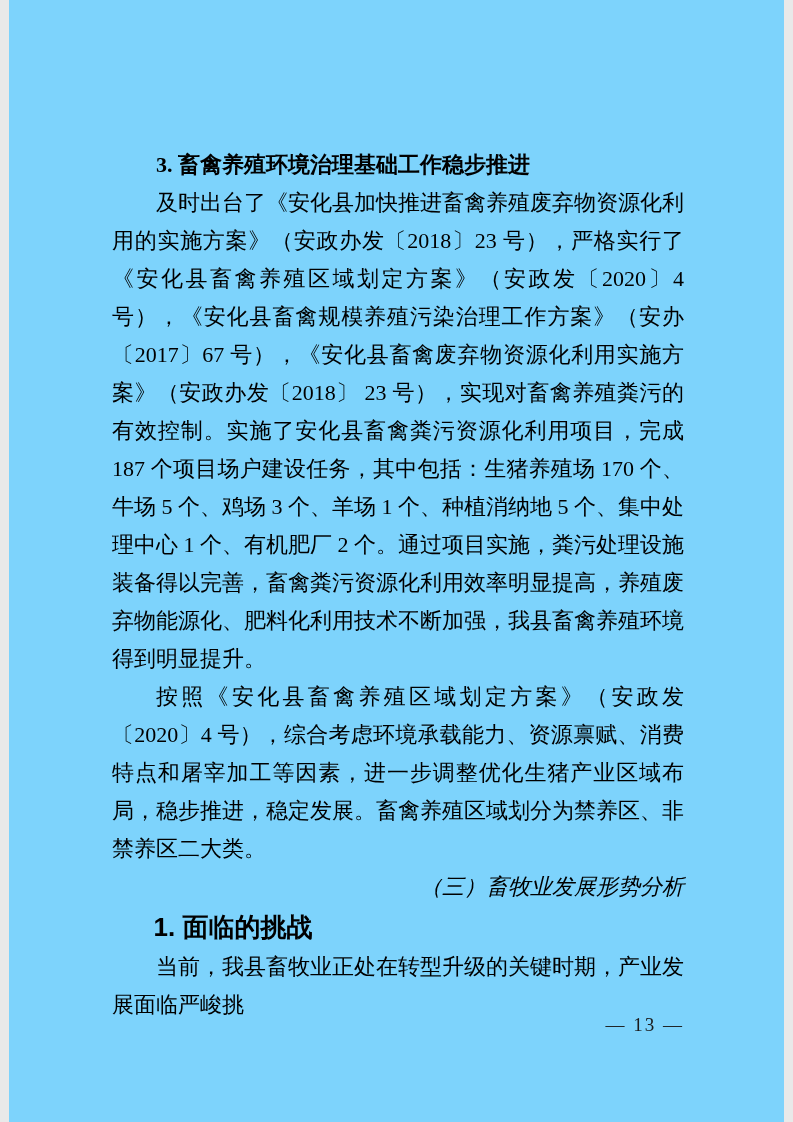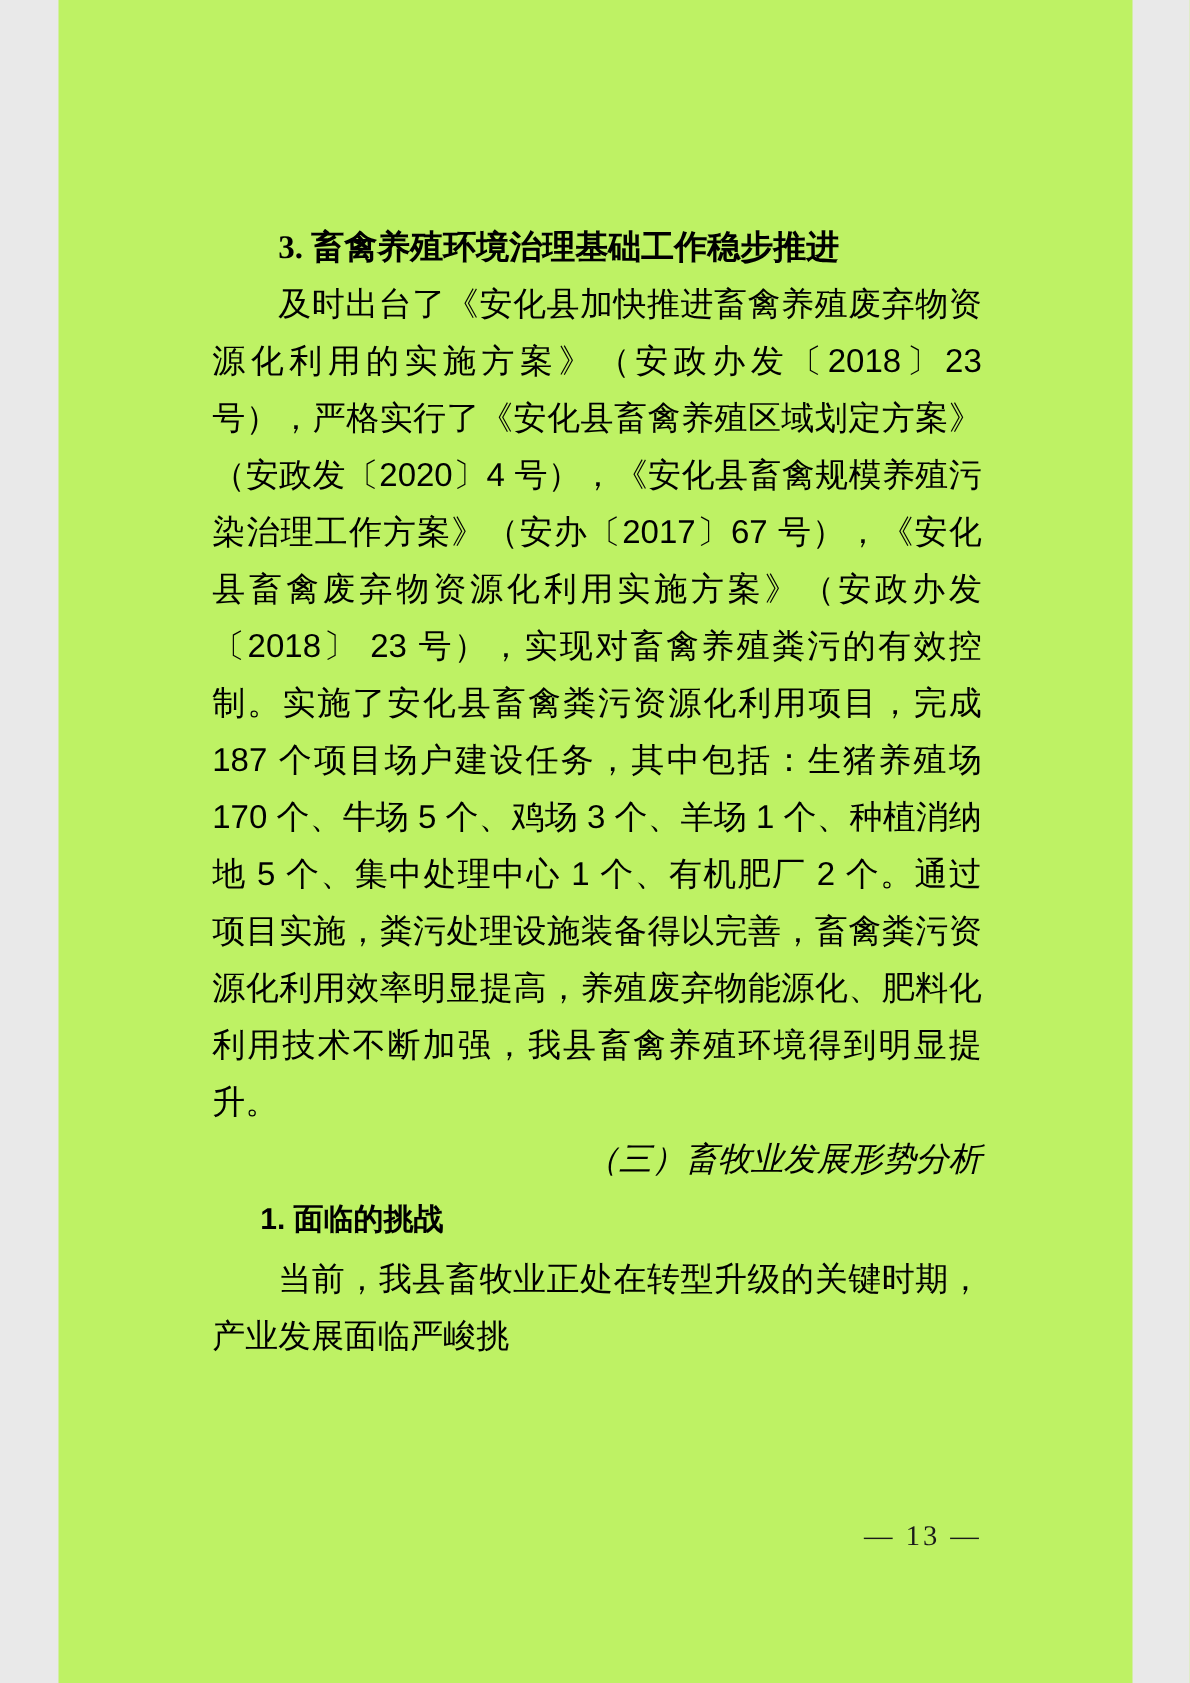--- a/index.html
+++ b/index.html
@@ -9,10 +9,10 @@
   }
   .page {
     position: relative;
-    width: 716px;
+    width: 775px;
     height: 1122px;
     margin: 0 auto;
-    background: #bef264;
+    background: #7dd3fc;
     box-sizing: border-box;
     padding: 146px 100px 0 103px;
     overflow: hidden;

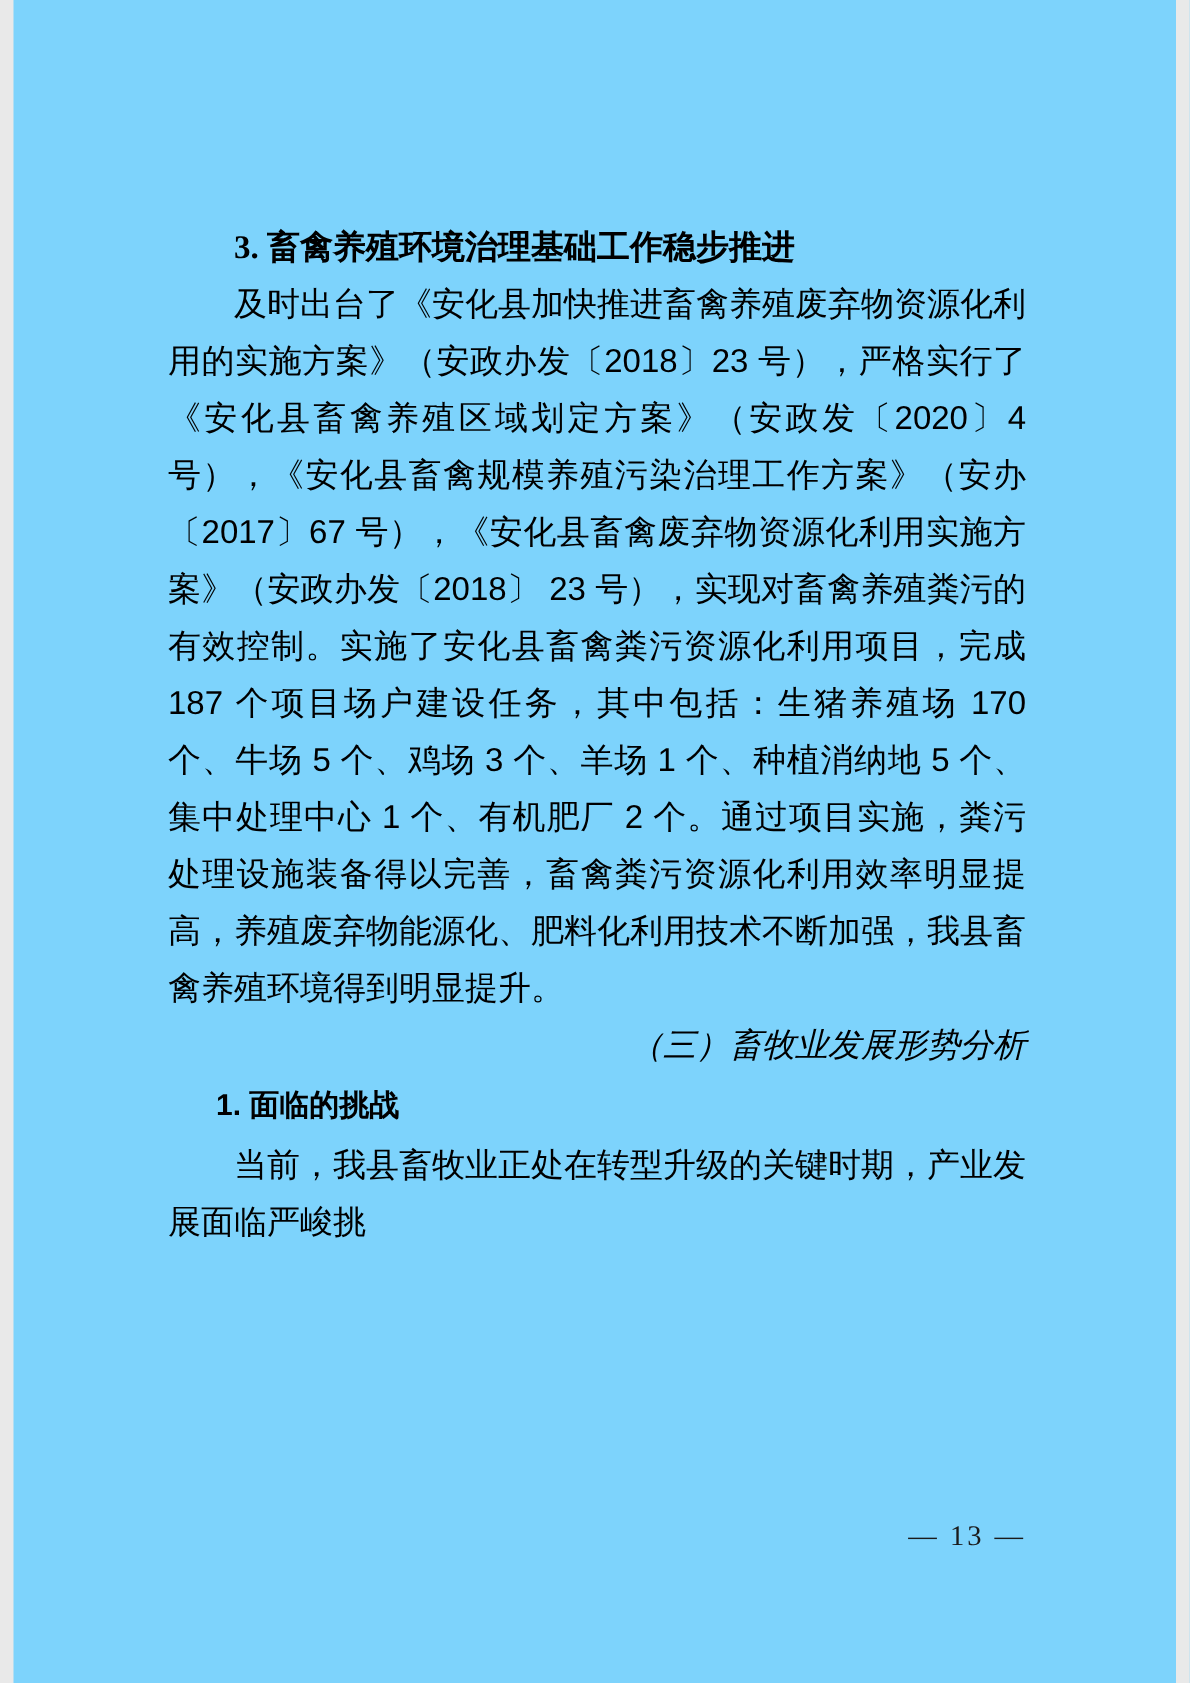--- a/index.html
+++ b/index.html
@@ -23,7 +23,7 @@
     text-align: justify;
   }
   .body-text {
-    font-family: Liberation Sans, sans-serif;
+    font-family: Liberation Serif, serif;
     font-size: 22px;
     line-height: 38px;
     text-indent: 2em;

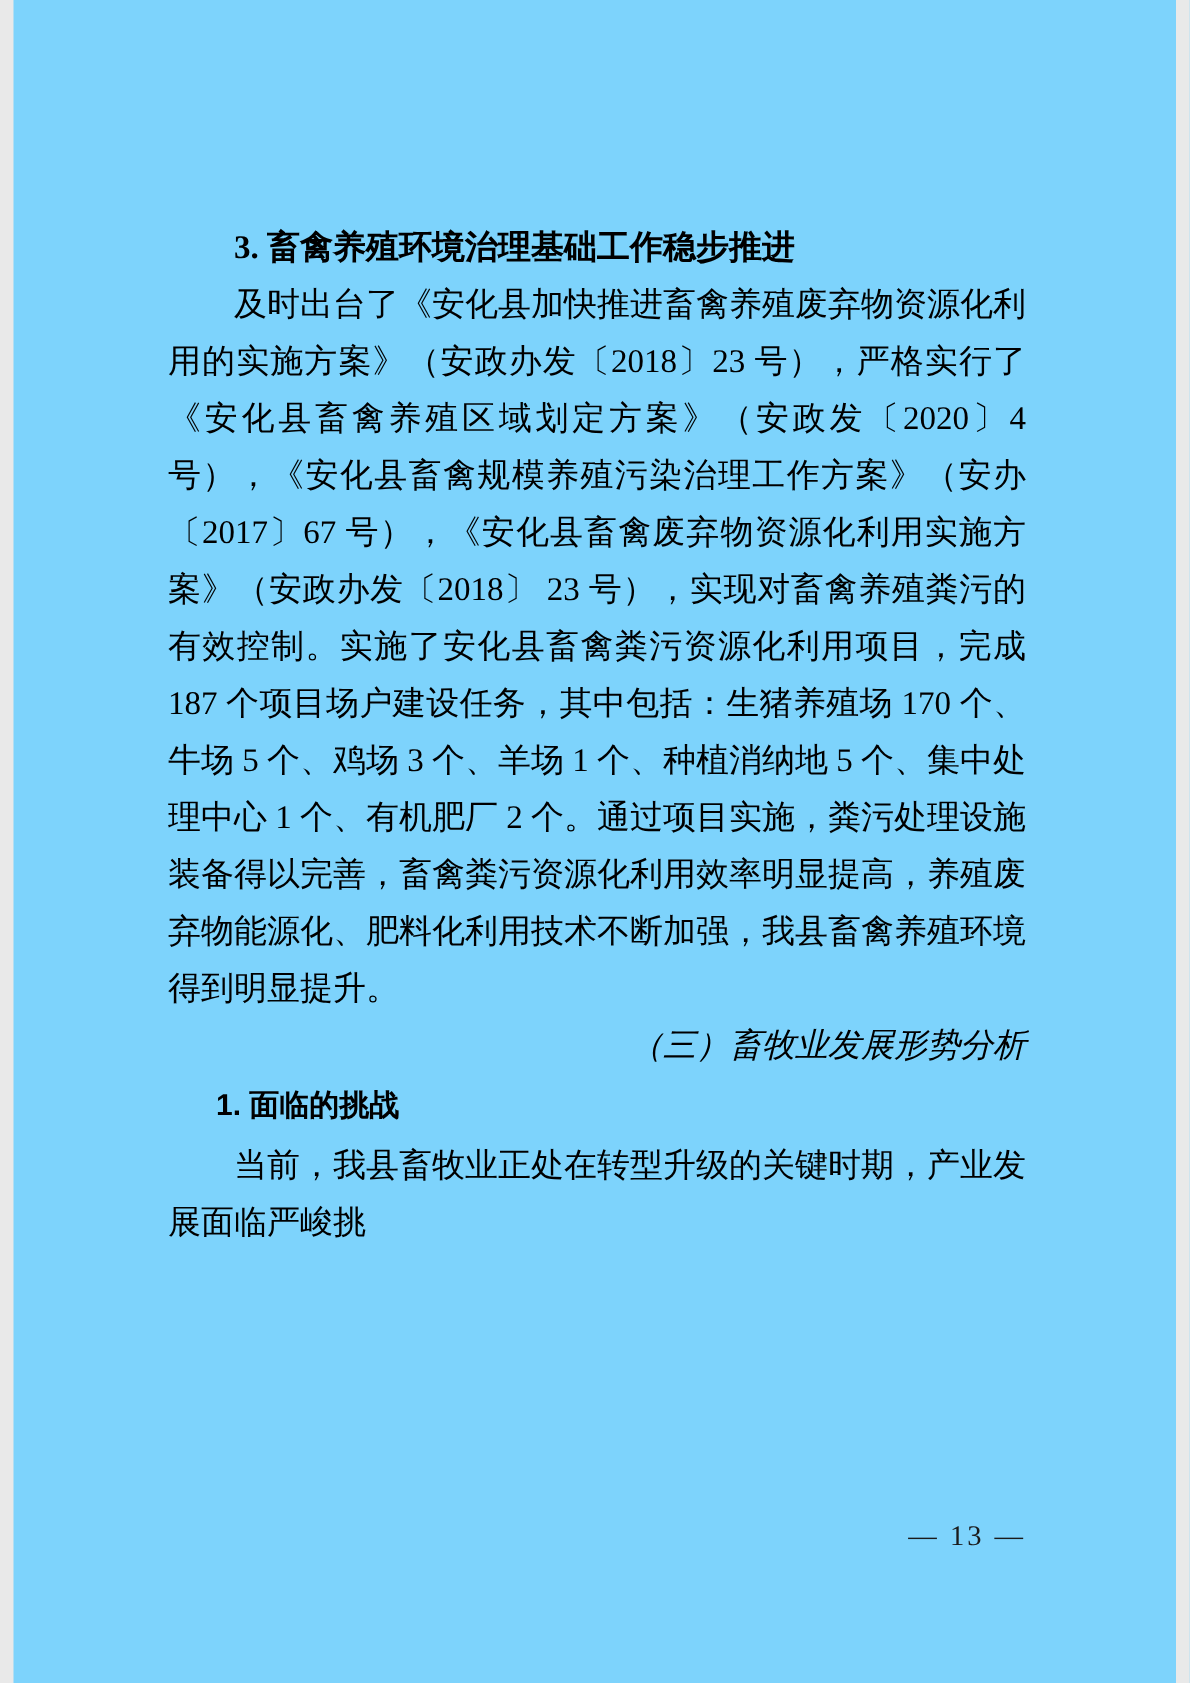--- a/index.html
+++ b/index.html
@@ -74,6 +74,7 @@
   <p class="blk body-text">及时出台了《安化县加快推进畜禽养殖废弃物资源化利用的实施方案》（安政办发〔2018〕23 号），严格实行了《安化县畜禽养殖区域划定方案》（安政发〔2020〕4 号），《安化县畜禽规模养殖污染治理工作方案》（安办〔2017〕67 号），《安化县畜禽废弃物资源化利用实施方案》（安政办发〔2018〕 23 号），实现对畜禽养殖粪污的有效控制。实施了安化县畜禽粪污资源化利用项目，完成 187 个项目场户建设任务，其中包括：生猪养殖场 170 个、牛场 5 个、鸡场 3 个、羊场 1 个、种植消纳地 5 个、集中处理中心 1 个、有机肥厂 2 个。通过项目实施，粪污处理设施装备得以完善，畜禽粪污资源化利用效率明显提高，养殖废弃物能源化、肥料化利用技术不断加强，我县畜禽养殖环境得到明显提升。</p>
 
 
+  <p class="blk body-text">按照《安化县畜禽养殖区域划定方案》（安政发〔2020〕4 号），综合考虑环境承载能力、资源禀赋、消费特点和屠宰加工等因素，进一步调整优化生猪产业区域布局，稳步推进，稳定发展。畜禽养殖区域划分为禁养区、非禁养区二大类。</p>
 
   <div class="blk heading-kai">（三）畜牧业发展形势分析</div>
 

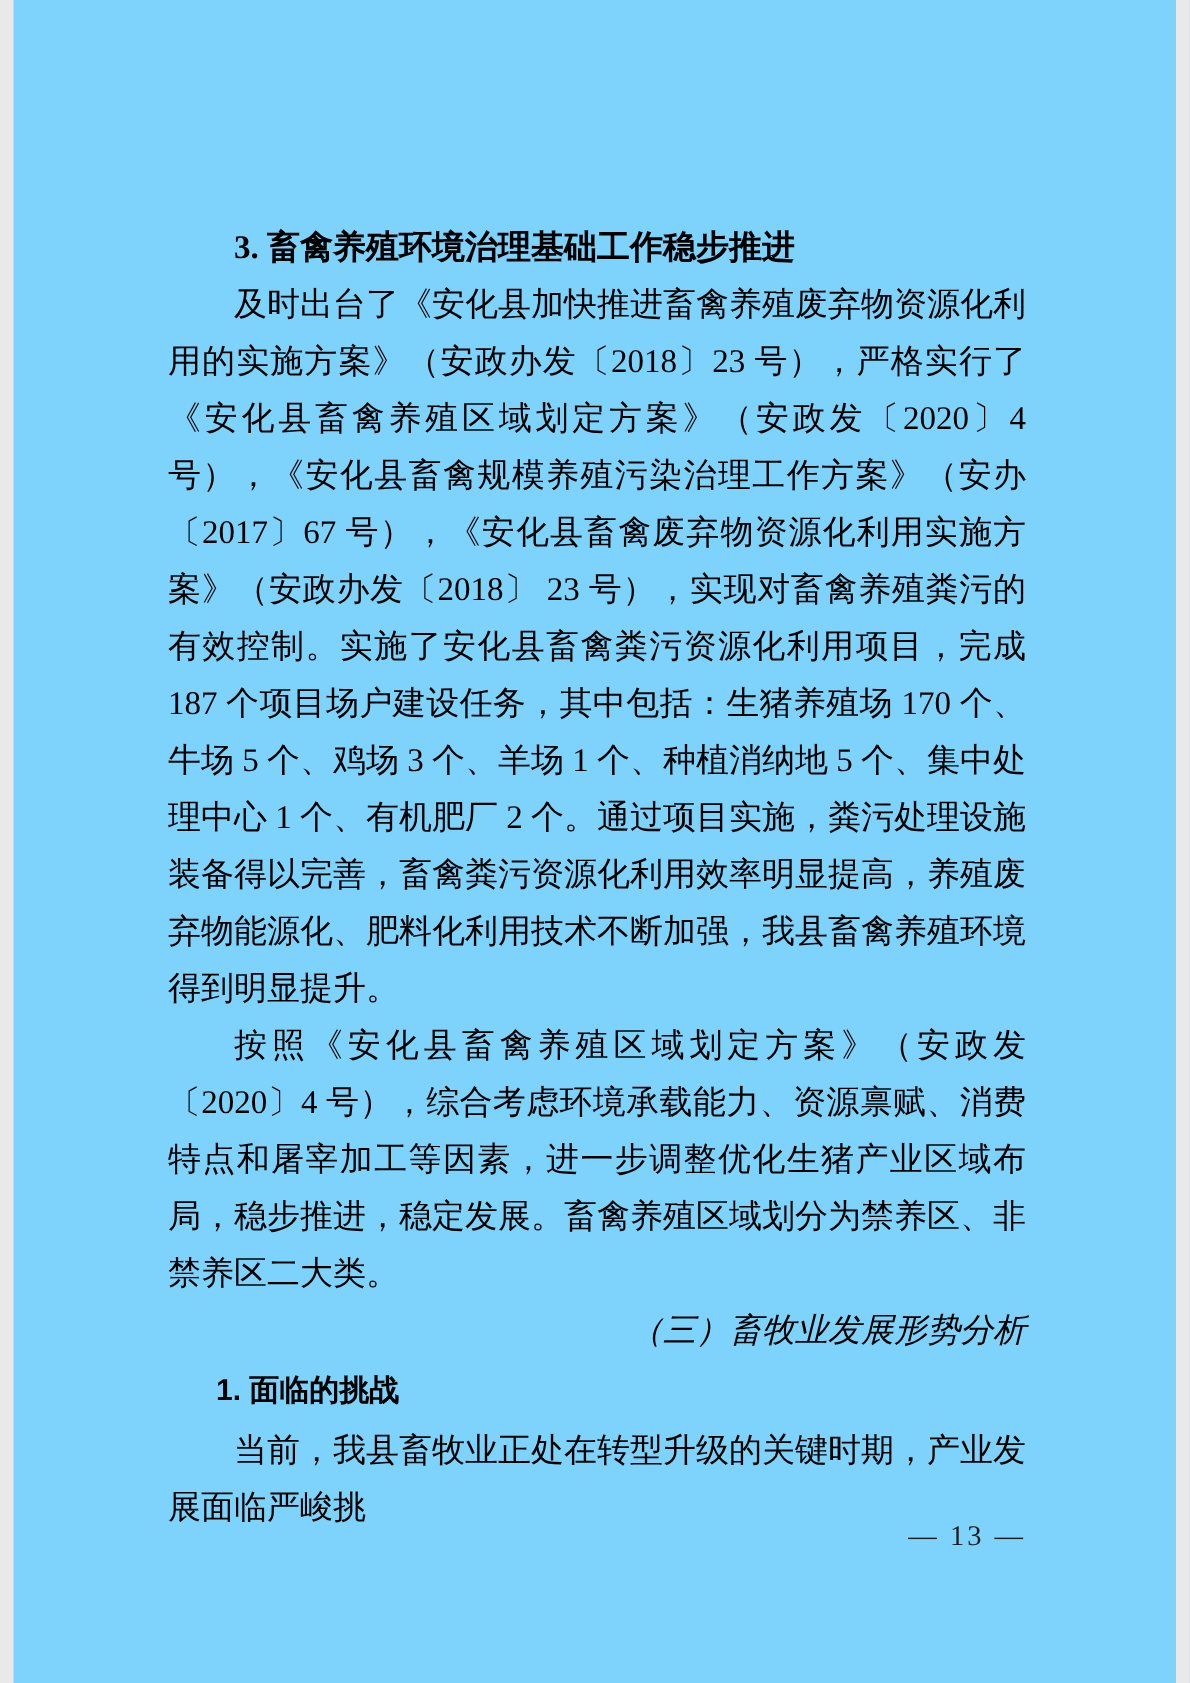--- a/index.html
+++ b/index.html
@@ -46,7 +46,7 @@
   }
   .heading-hei {
     font-family: "Liberation Sans", "DejaVu Sans", sans-serif;
-    font-size: 20px;
+    font-size: 26px;
     line-height: 42px;
     font-weight: bold;
     text-indent: 1.6em;

